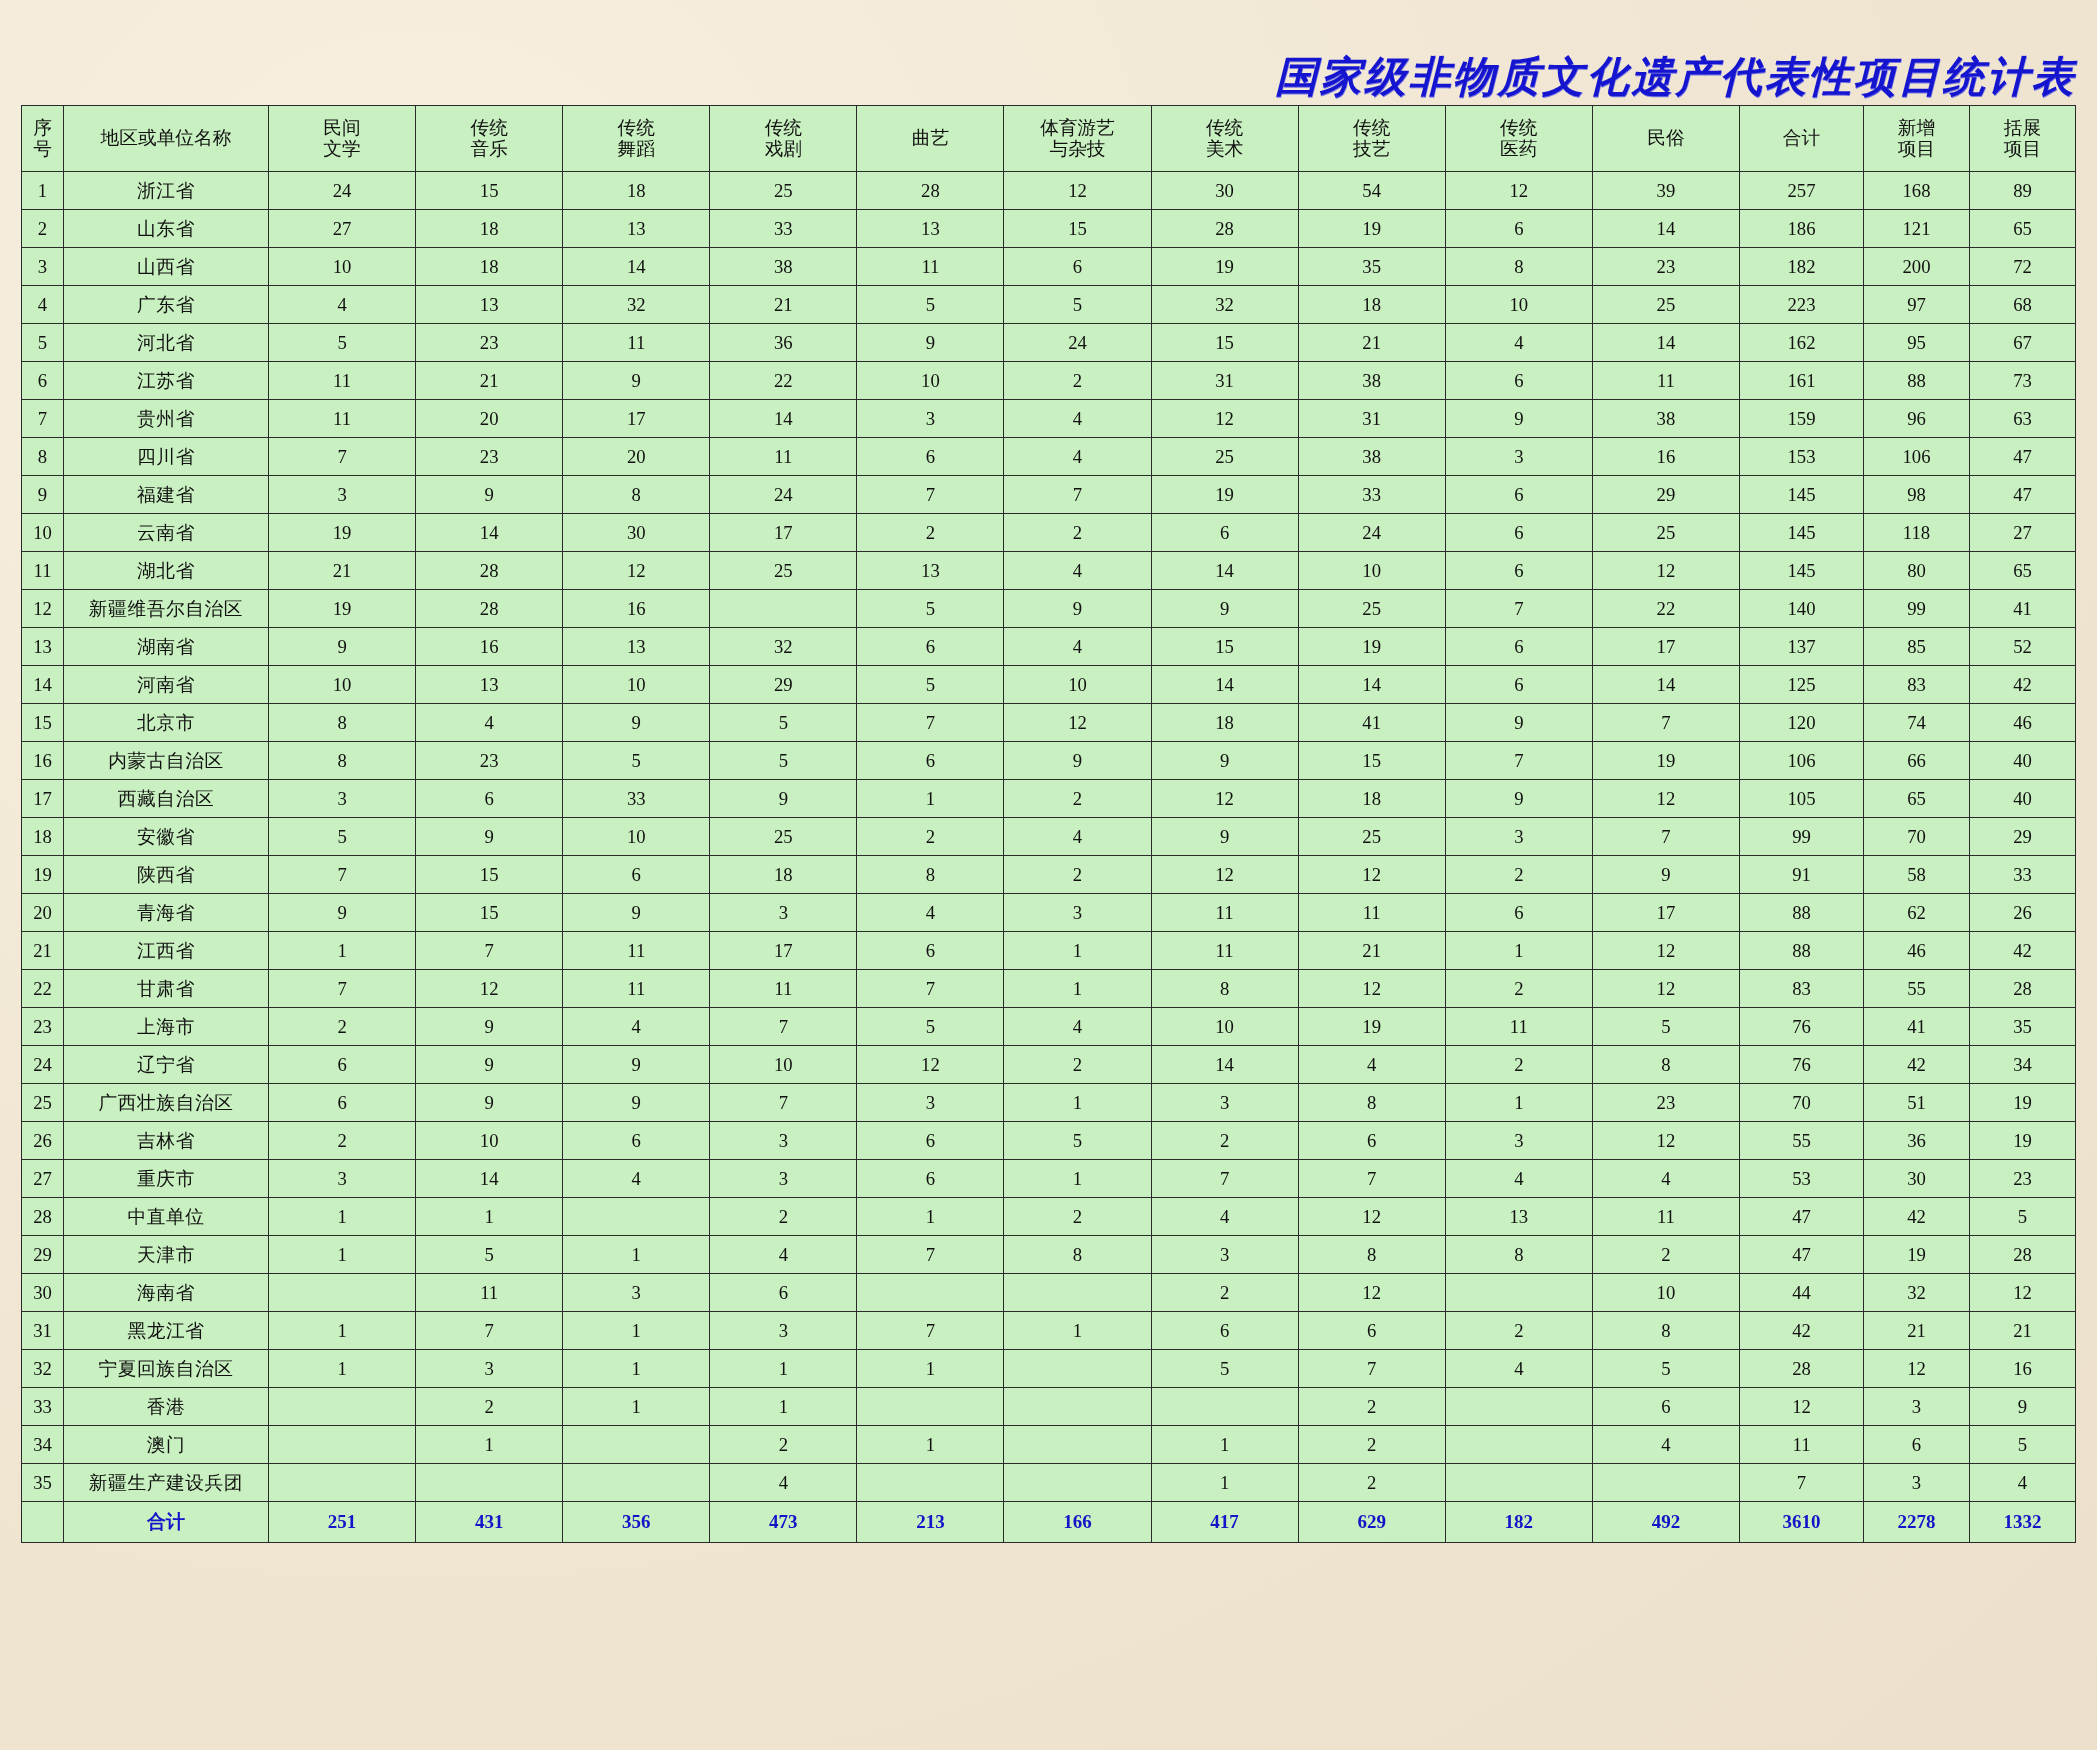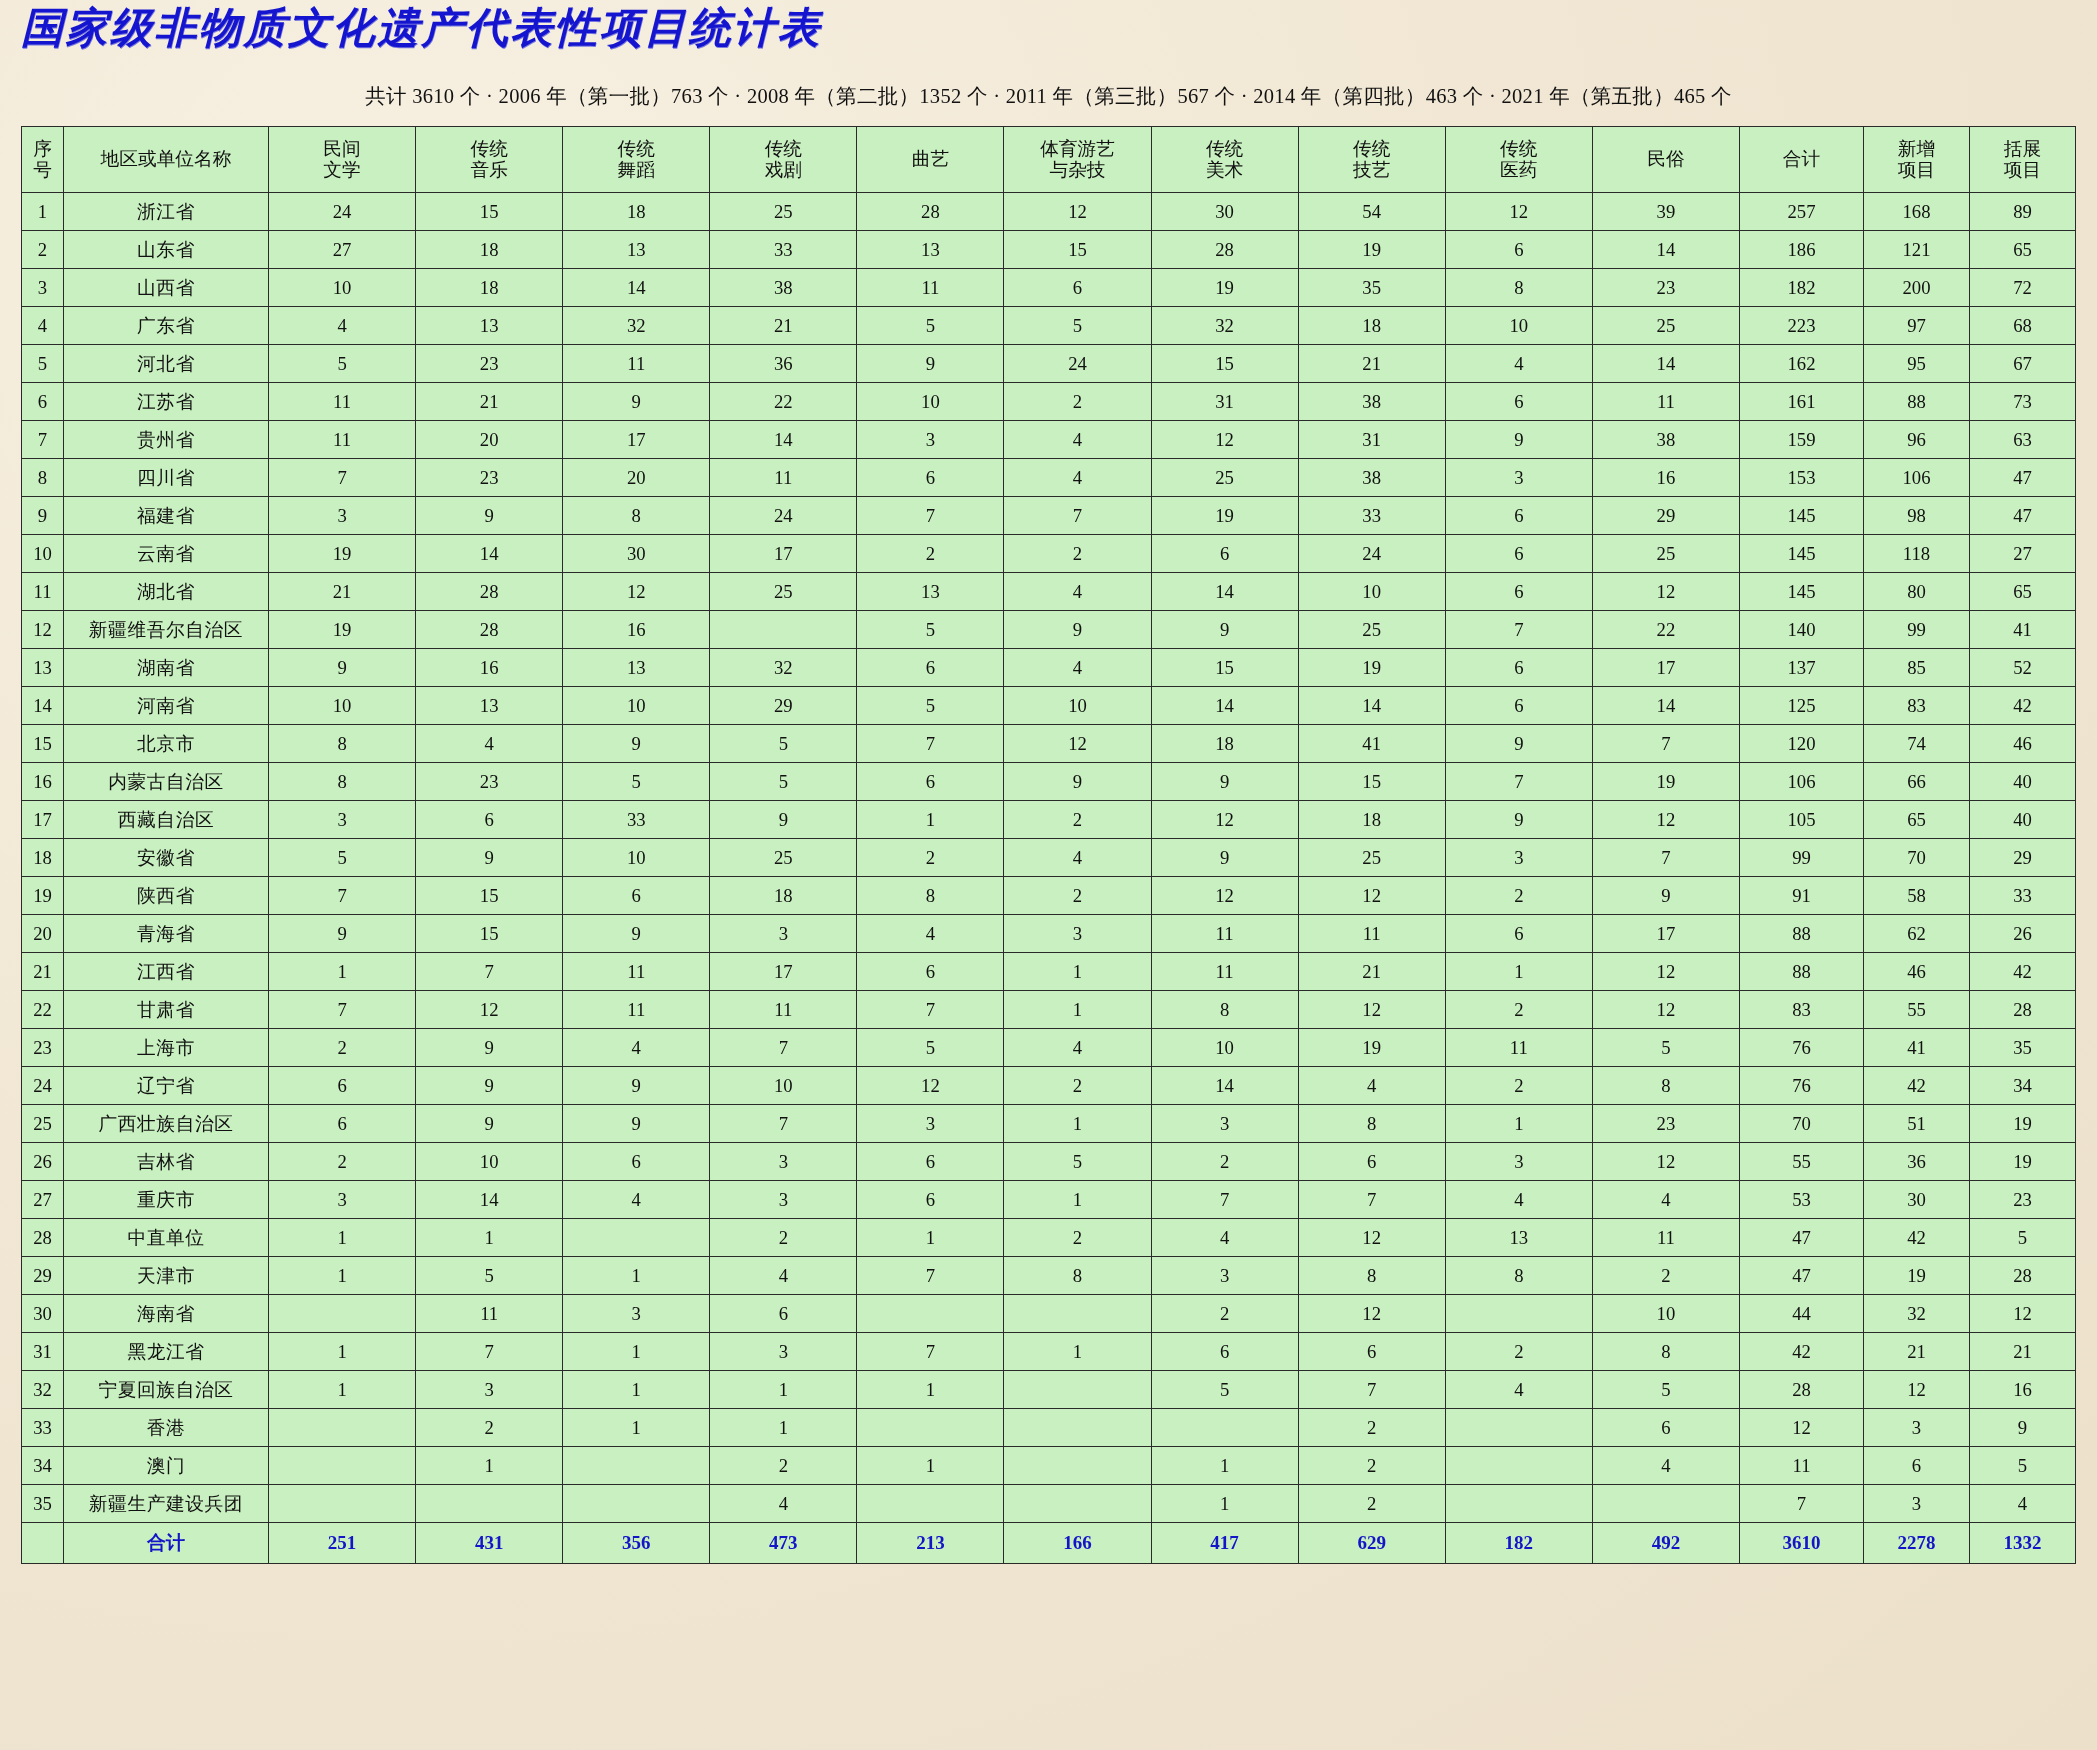--- a/index.html
+++ b/index.html
@@ -23,12 +23,13 @@
     padding: 0 21px;
   }
   .title {
-    text-align: left;
+    text-align: right;
     color: #1515d0;
     font-family: Liberation Serif, serif;
     font-weight: bold;
     font-size: 42px;
     letter-spacing: 2.5px;
+    padding-top: 49px;
     text-shadow: 0.6px 0.6px 0 #7b7be0;
     font-style: italic;
   }

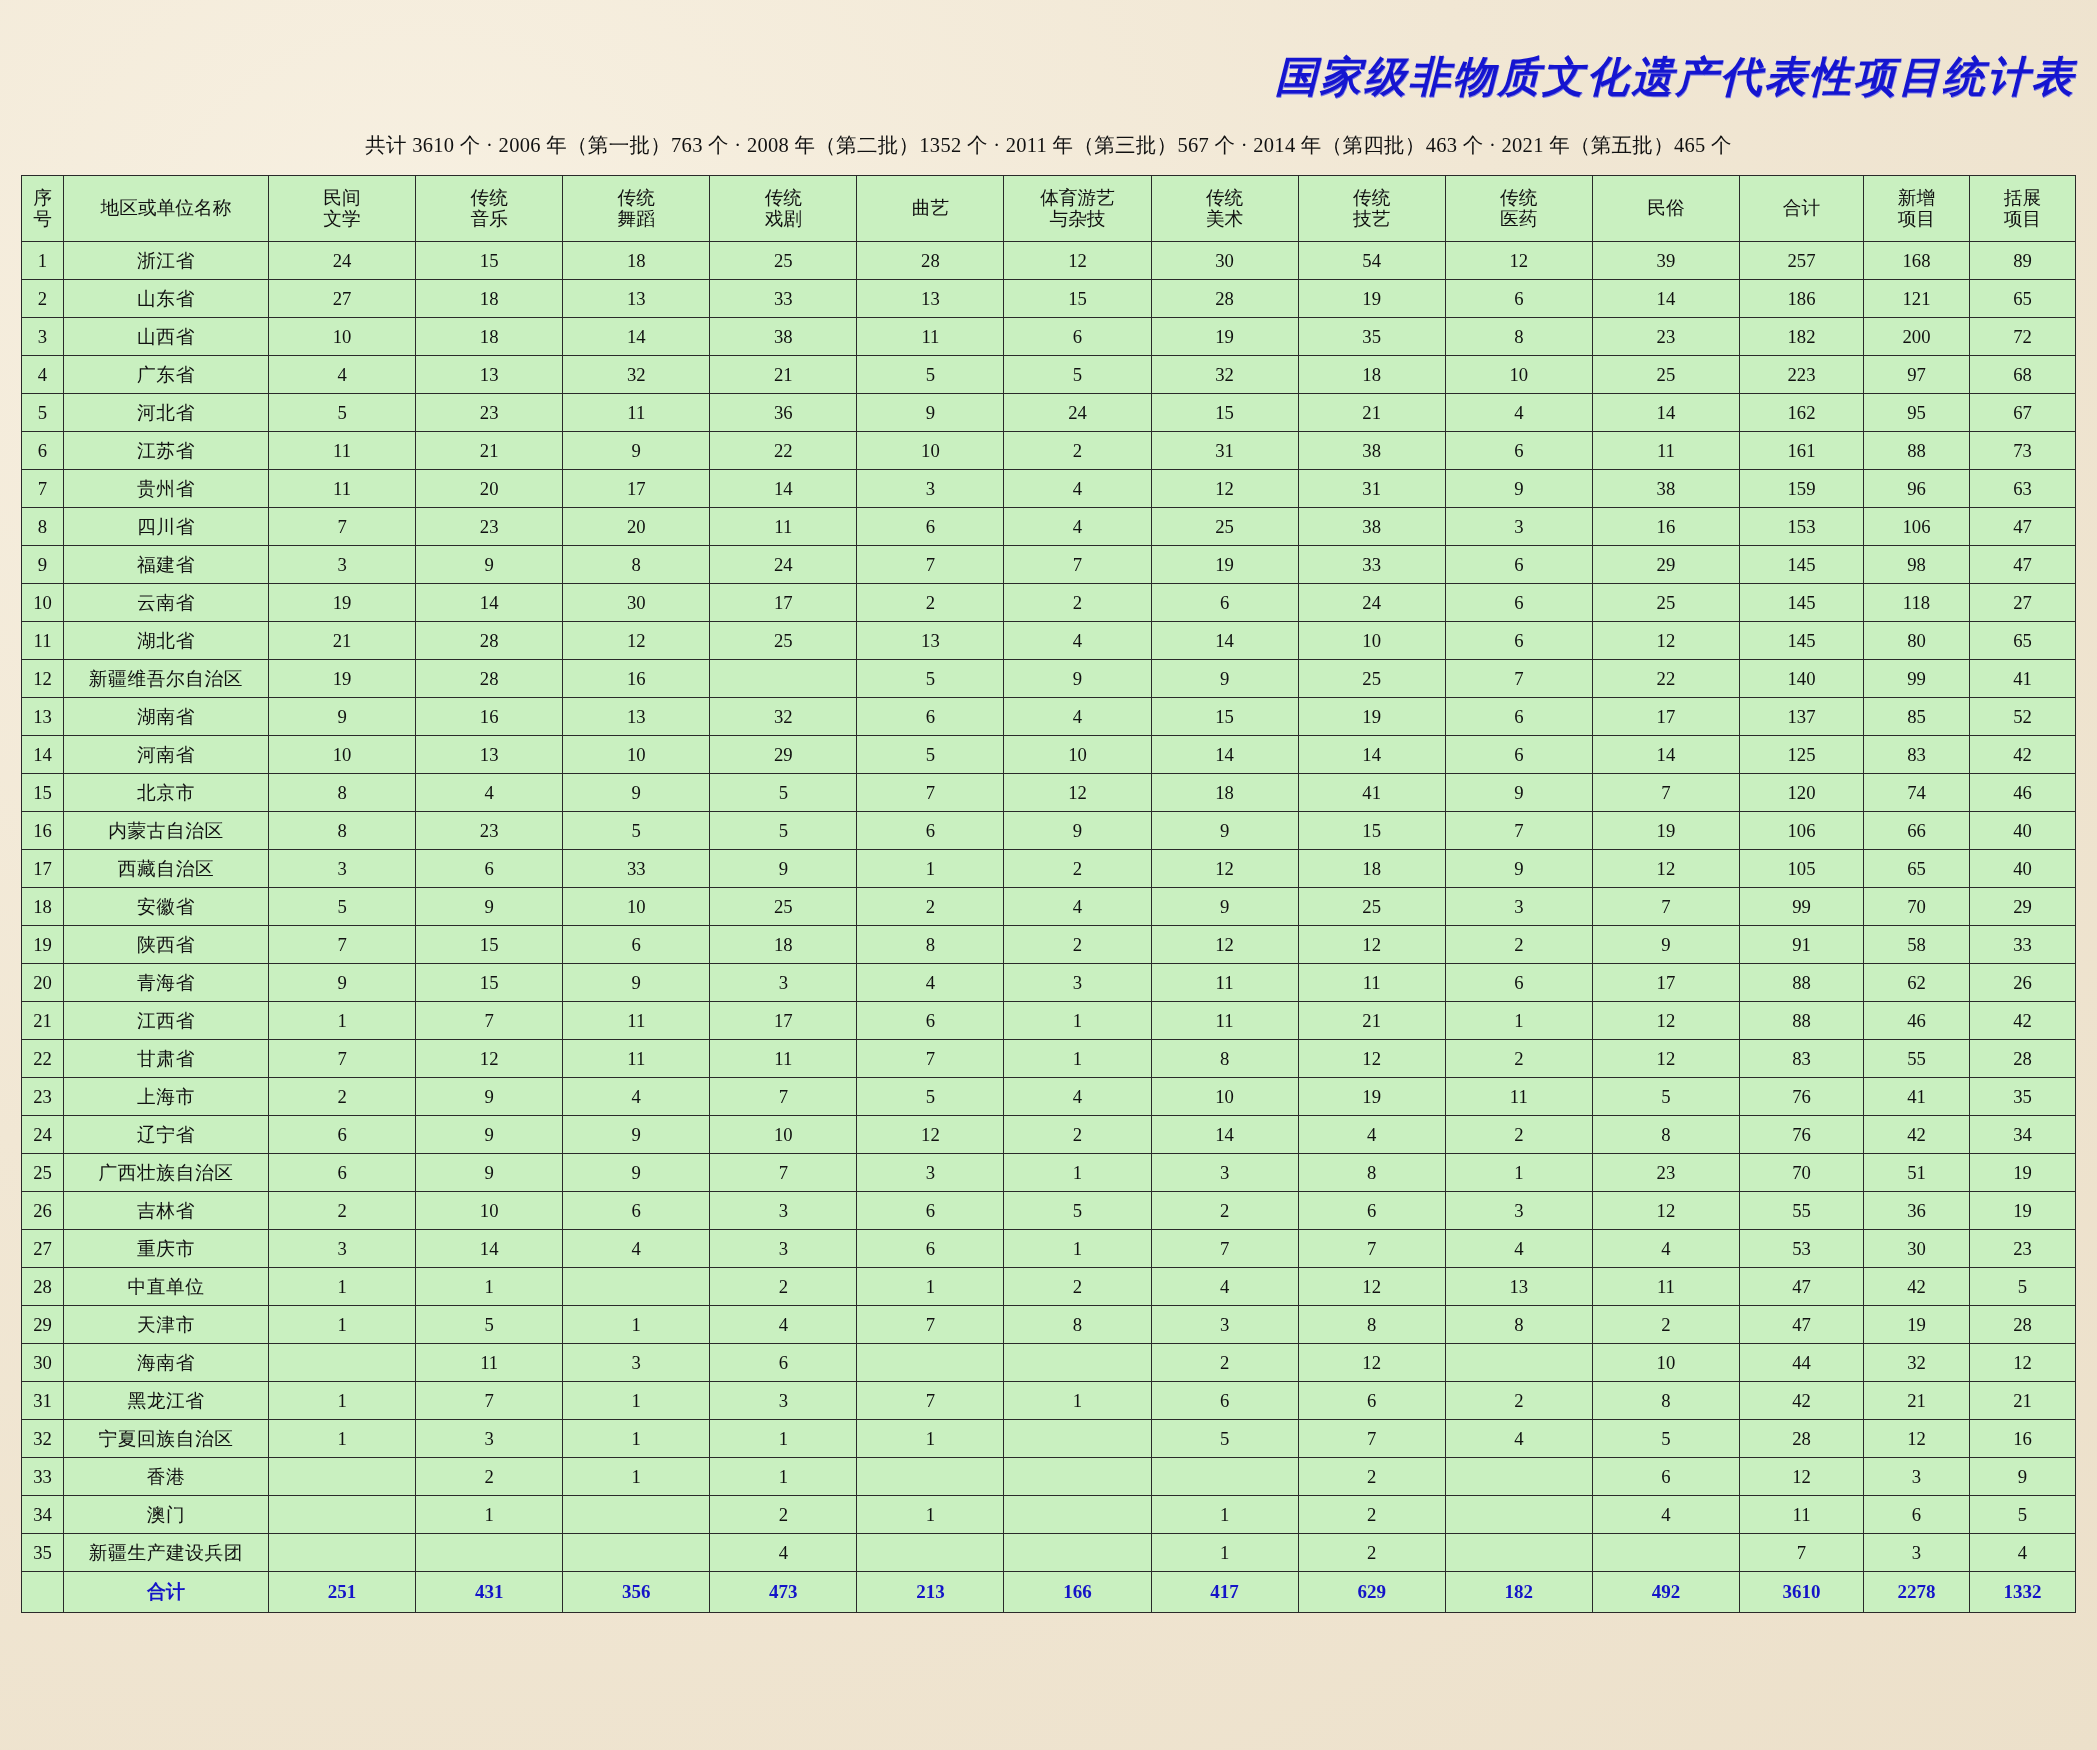--- a/index.html
+++ b/index.html
@@ -90,7 +90,6 @@
 <div class="page">
 
   <div class="title">国家级非物质文化遗产代表性项目统计表</div>
-  <div class="subtitle">共计 3610 个 · 2006 年（第一批）763 个 · 2008 年（第二批）1352 个 · 2011 年（第三批）567 个 · 2014 年（第四批）463 个 · 2021 年（第五批）465 个</div>
 
   <table class="stats">
     <colgroup>

